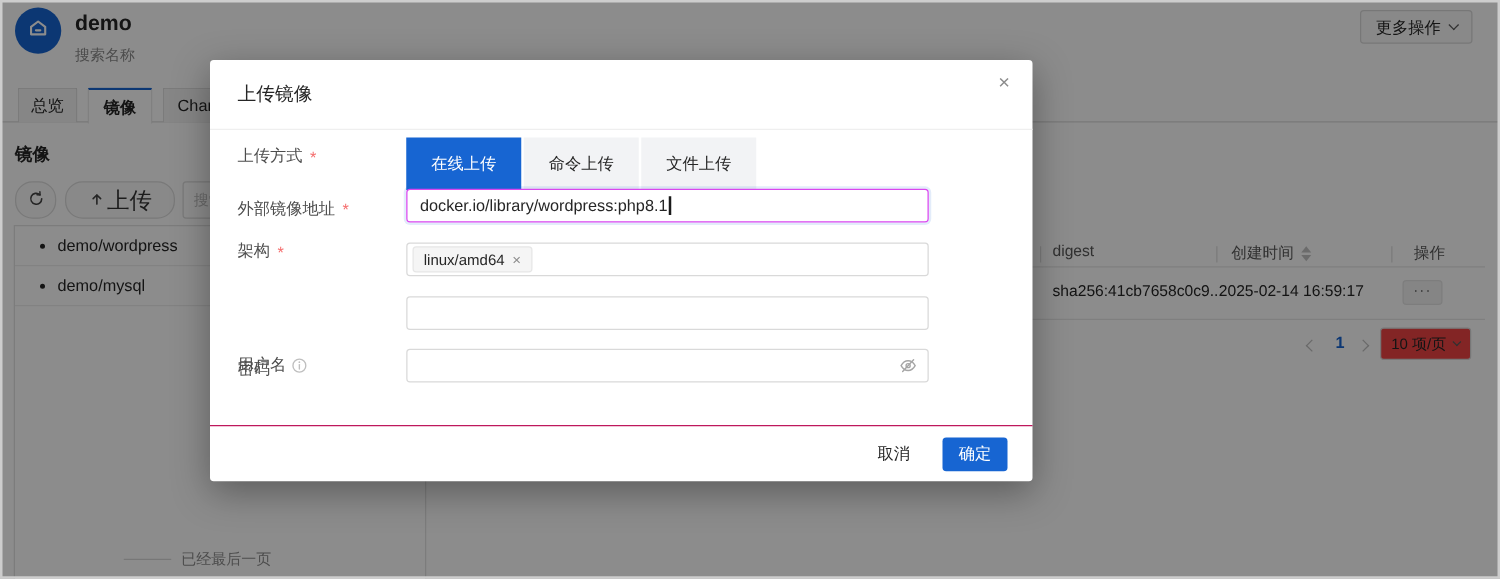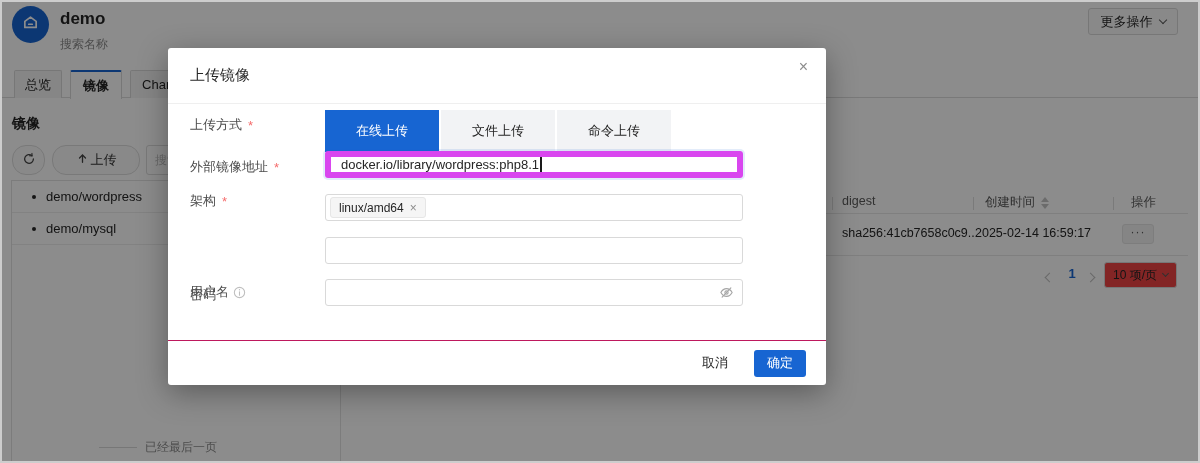--- a/index.html
+++ b/index.html
@@ -100,7 +100,7 @@
   .req { color:#f56c6c; margin-left:2px; }
 
   .seg-group { position:absolute; left:157px; top:62px; display:flex; gap:2px; }
-  .seg { height:42px; padding:0 31px; display:flex; align-items:center; justify-content:center;
+  .seg { height:42px; padding:0 20px; display:flex; align-items:center; justify-content:center;
          background:#f2f3f5; font-size:13px; color:#262626; cursor:pointer; }
   .seg.active { background:#1765d2; color:#fff; }
 

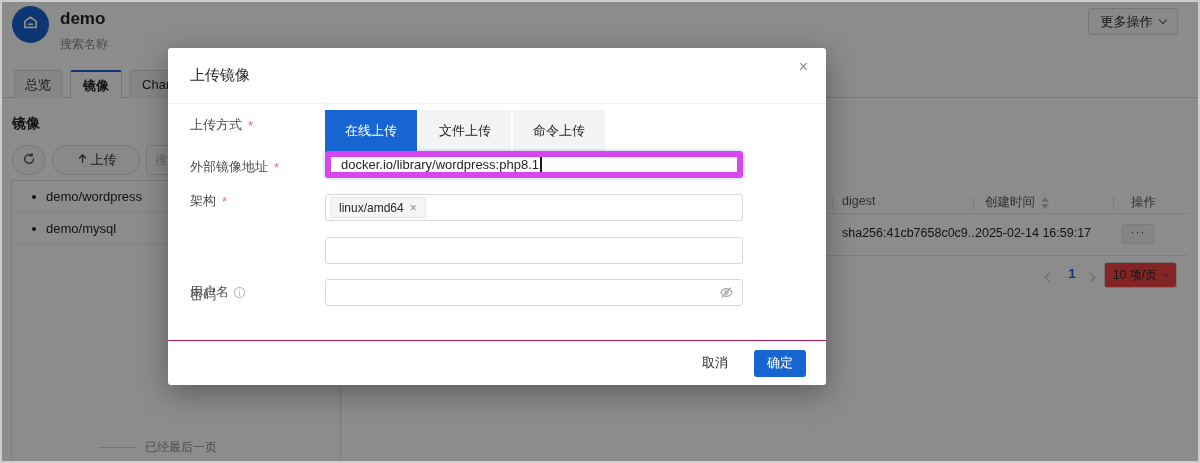--- a/index.html
+++ b/index.html
@@ -251,8 +251,8 @@
     </div>
     <div class="seg-group">
       <div class="seg active">在线上传</div>
+      <div class="seg">命令上传</div>
       <div class="seg">文件上传</div>
-      <div class="seg">命令上传</div>
     </div>
 
     <div class="form-label" style="top:110px;">

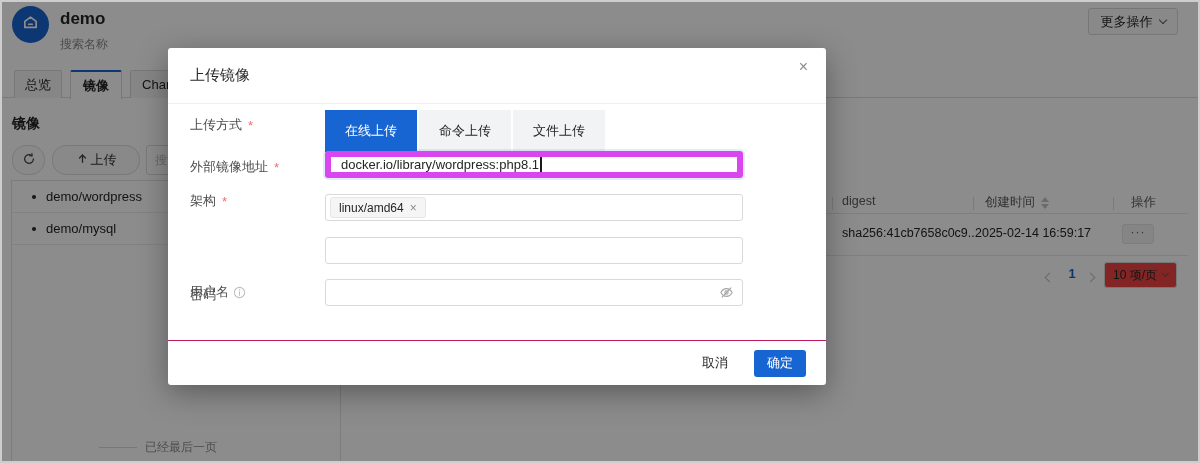--- a/index.html
+++ b/index.html
@@ -35,7 +35,7 @@
 
   .tool-btn { position:absolute; top:145px; height:30px; background:#fafafa; border:1px solid #dcdcdc;
               border-radius:14px; display:flex; align-items:center; justify-content:center; gap:2px;
-              font-size:13px; color:#333; cursor:pointer; }
+              font-size:18px; color:#333; cursor:pointer; }
   .refresh-btn { left:12px; width:33px; }
   .upload-btn  { left:52px; width:88px; }
   .search-box { position:absolute; left:146px; top:145px; width:184px; height:30px;

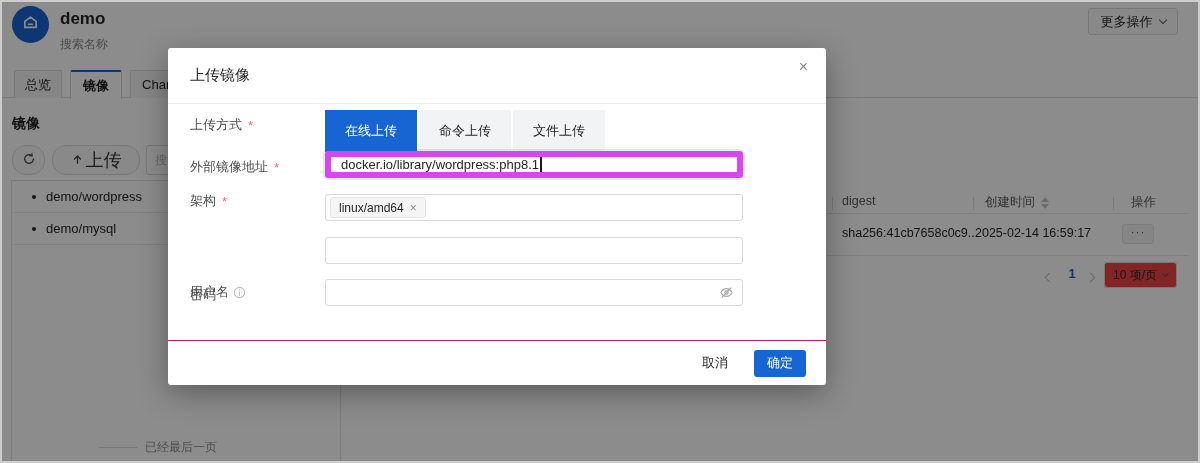--- a/index.html
+++ b/index.html
@@ -107,7 +107,7 @@
   .txt-input { position:absolute; left:157px; width:418px; height:27px; border:1px solid #d9d9d9;
                border-radius:3px; font-size:13px; color:#262626; padding:0 10px;
                font-family:inherit; background:#fff; }
-  .input-box { position:absolute; left:157px; width:418px; height:27px; border:6px solid #d946ef;
+  .input-box { position:absolute; left:157px; width:418px; height:27px; border:1px solid #d946ef;
                border-radius:3px; box-shadow:0 0 0 2px rgba(23,101,210,0.12); display:flex;
                align-items:center; padding:0 10px; font-size:13px; color:#262626; cursor:text; }
   .caret { width:1.5px; height:15px; background:#1a1a1a; margin-left:1px; }

